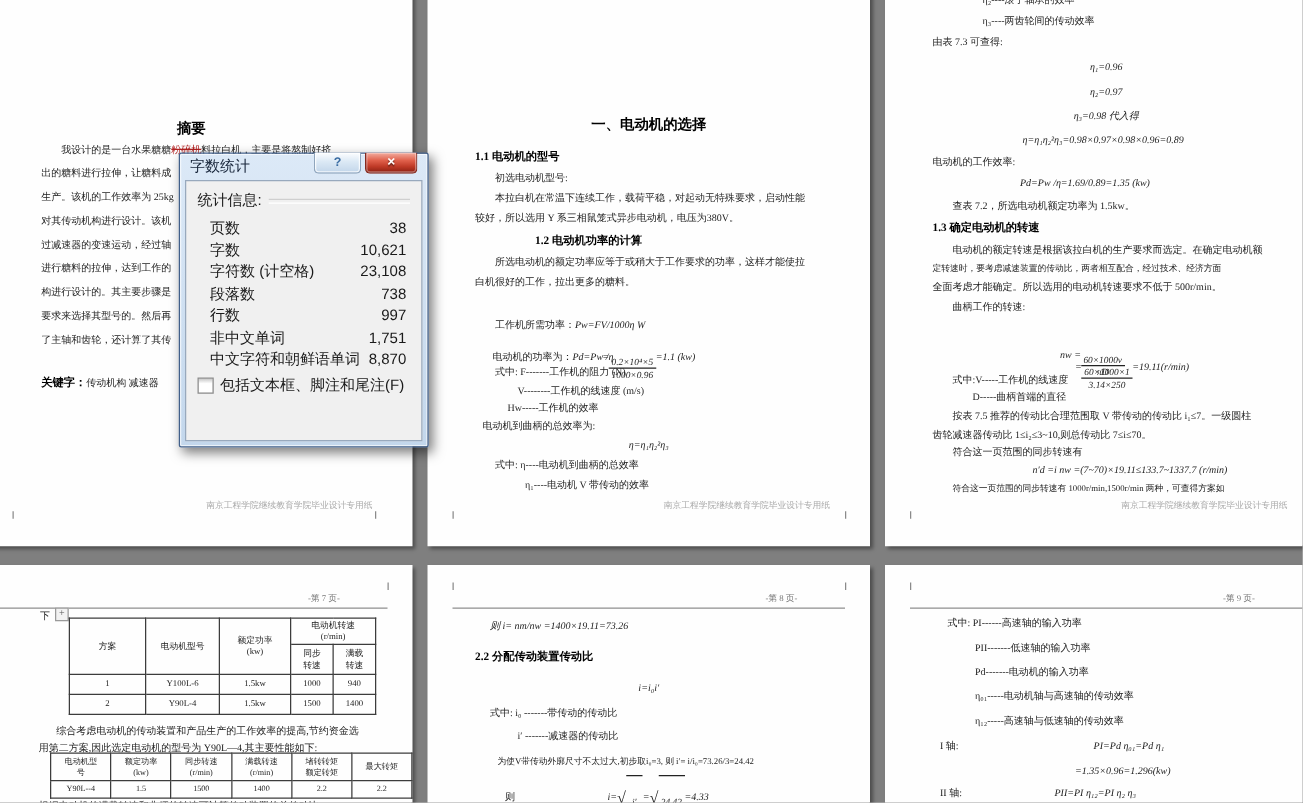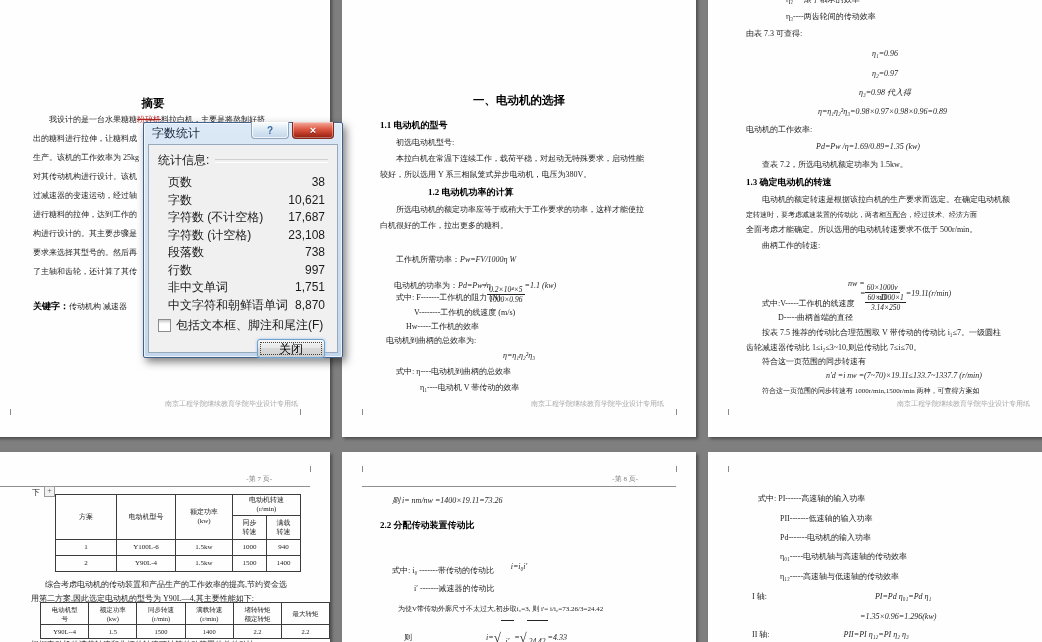--- a/index.html
+++ b/index.html
@@ -274,10 +274,6 @@
             <span class="stat-value">10,621</span>
           </div>
         <div class="stat-row">
-            <span>字符数 (不计空格)</span>
-            <span class="stat-value">17,687</span>
-          </div>
-        <div class="stat-row">
             <span>字符数 (计空格)</span>
             <span class="stat-value">23,108</span>
           </div>

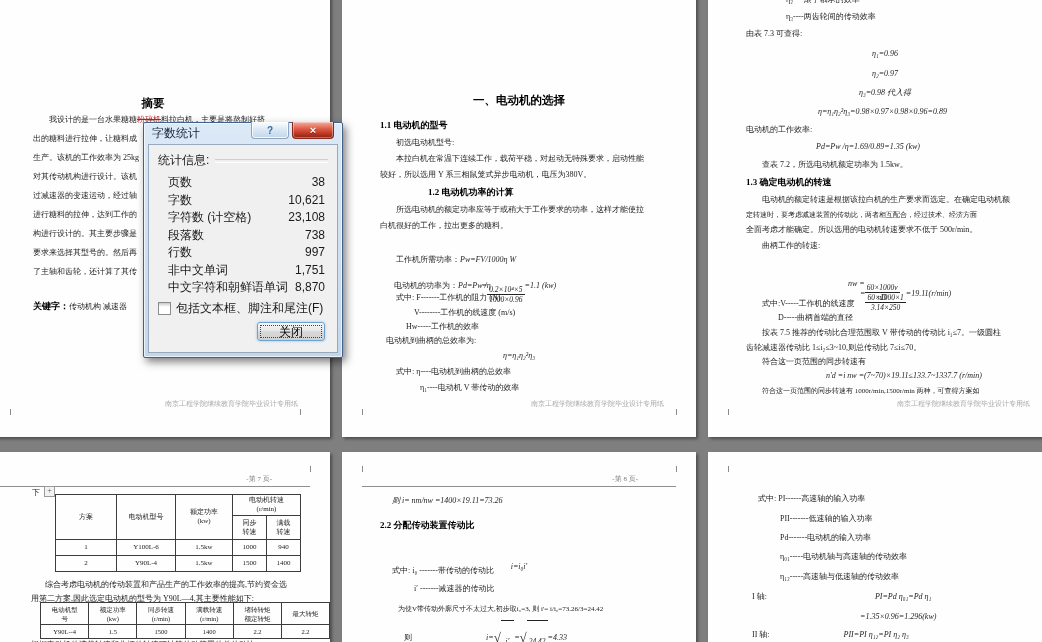--- a/index.html
+++ b/index.html
@@ -298,9 +298,6 @@
         <span class="checkbox"></span>
         <span>包括文本框、脚注和尾注(F)</span>
       </div>
-      <div class="btn-row">
-        <button class="close-btn">关闭</button>
-      </div>
     </div>
   </div>
 

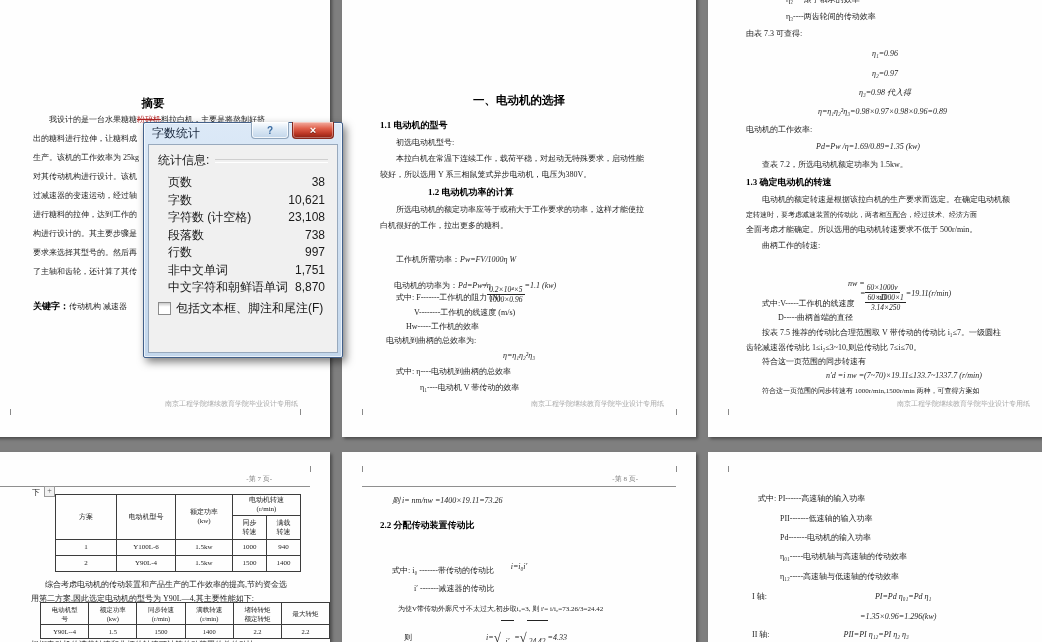--- a/index.html
+++ b/index.html
@@ -235,6 +235,7 @@
   </div>
 
   <div class="page" style="left:708px;top:452px;">
+    <div class="hdr">-第 9 页-</div>
     <div class="tick" style="left:20px;top:14px;"></div>
 
     <div class="ln" style="top:42px;left:50px;">式中: PI------高速轴的输入功率</div>

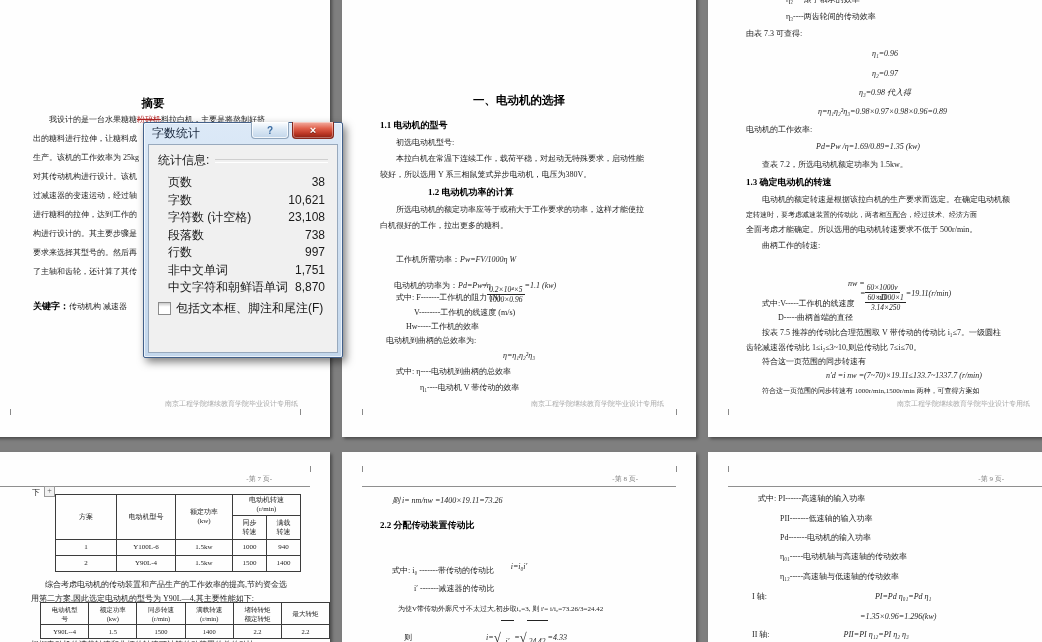--- a/index.html
+++ b/index.html
@@ -222,7 +222,7 @@
     <div class="tick" style="left:334px;top:14px;"></div>
     <div class="ln fm" style="top:44px;left:50px;">则 i= nm/nw =1400×19.11=73.26</div>
     <div class="ln h" style="top:68px;left:38px;">2.2 分配传动装置传动比</div>
-    <div class="ln ctr fm" style="top:110px;">i=i₀i′</div>
+    <div class="ln ctr fm" style="top:94px;">i=i₀i′</div>
     <div class="ln" style="top:114px;left:50px;">式中: i₀ -------带传动的传动比</div>
     <div class="ln" style="top:132px;left:72px;">i′ -------减速器的传动比</div>
     <div class="ln small7" style="top:152px;left:56px;">为使V带传动外廓尺寸不太过大,初步取i₀=3, 则 i′= i/i₀=73.26/3=24.42</div>

